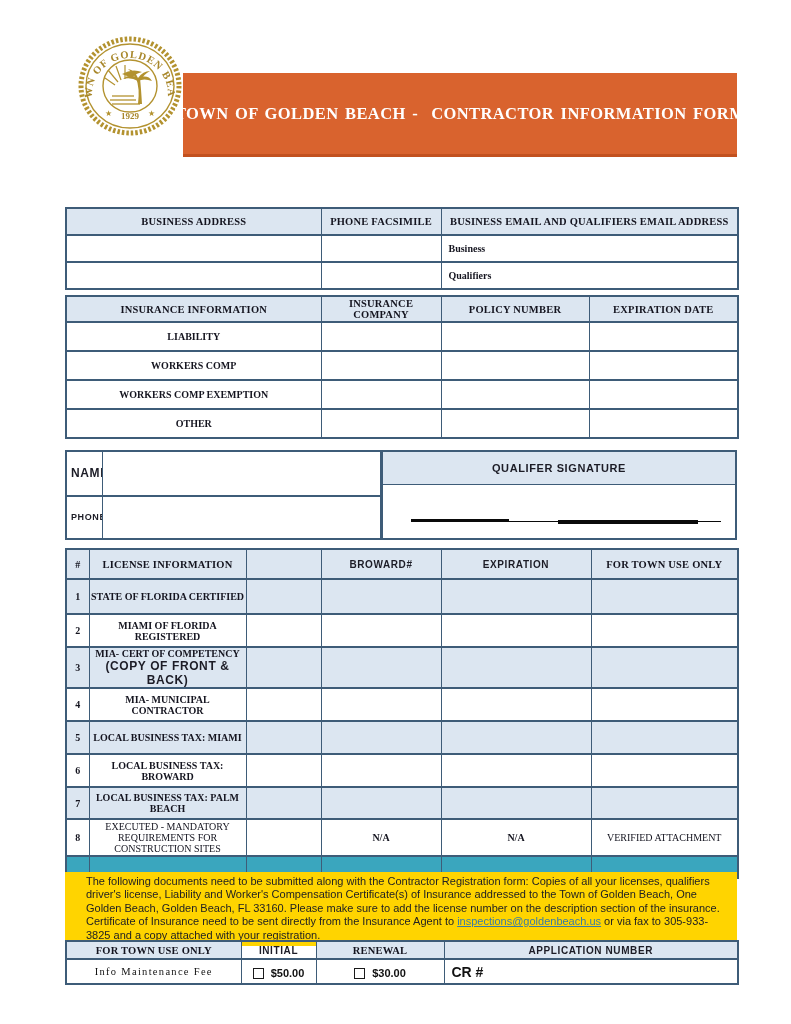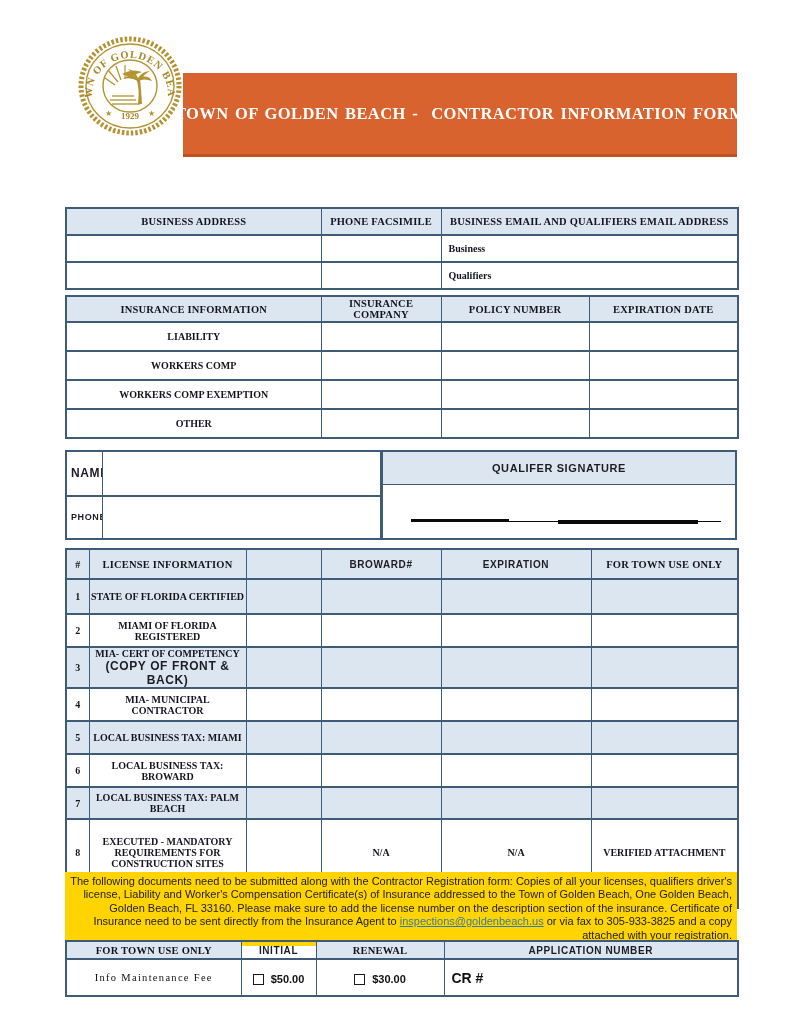--- a/index.html
+++ b/index.html
@@ -292,7 +292,7 @@
     </tr>
     <tr>
       <td class="lbl-serif-sm tc" style="height:37px">8</td>
-      <td class="lbl-serif-sm tc" style="font-weight:bold;padding:16px 6px">EXECUTED - MANDATORY REQUIREMENTS FOR CONSTRUCTION SITES</td>
+      <td class="lbl-serif-sm tc" style="font-weight:normal;padding:1px 6px">EXECUTED - MANDATORY REQUIREMENTS FOR CONSTRUCTION SITES</td>
       <td></td>
       <td class="lbl-serif-sm tc" style="font-weight:bold">N/A</td>
       <td class="lbl-serif-sm tc" style="font-weight:bold">N/A</td>

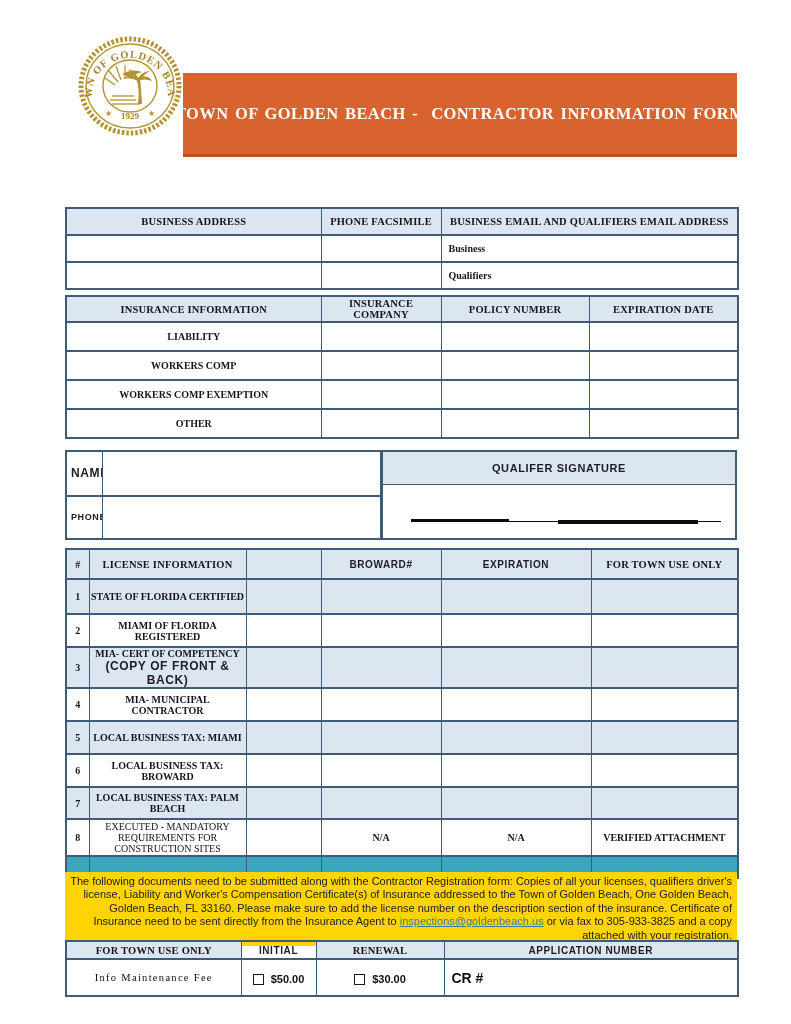--- a/index.html
+++ b/index.html
@@ -296,7 +296,7 @@
       <td></td>
       <td class="lbl-serif-sm tc" style="font-weight:bold">N/A</td>
       <td class="lbl-serif-sm tc" style="font-weight:bold">N/A</td>
-      <td class="lbl-serif-sm tc" style="font-weight:bold">VERIFIED ATTACHMENT</td>
+      <td class="lbl-serif-sm tc" style="font-weight:normal">VERIFIED ATTACHMENT</td>
     </tr>
     <tr class="teal">
       <td></td>

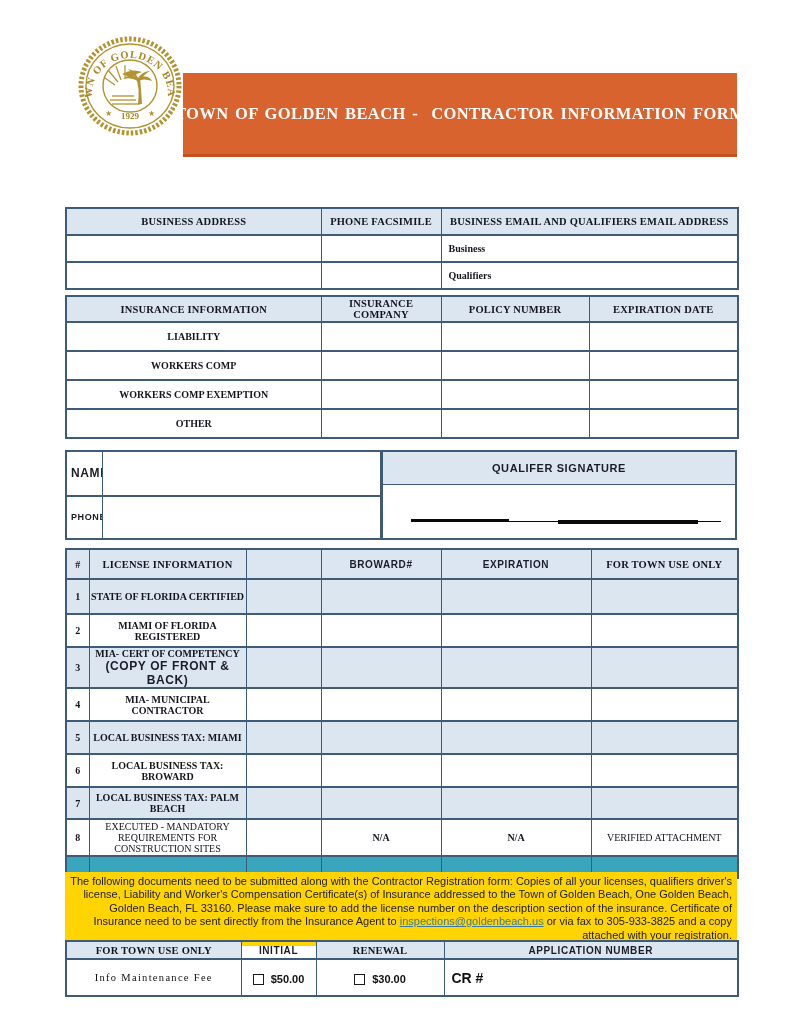--- a/index.html
+++ b/index.html
@@ -58,8 +58,8 @@
 
   
   #notice { position: absolute; top: 872px; width: 672px; background: #ffd400;
-            padding: 3px 5px 4px 5px; font: 11px "Liberation Sans", sans-serif;
-            color: #222; line-height: 13.4px; text-align: right; }
+            padding: 3px 5px 4px 21px; font: 11px "Liberation Sans", sans-serif;
+            color: #222; line-height: 13.4px; }
   #notice a { color: #3a7ca5; }
 
   

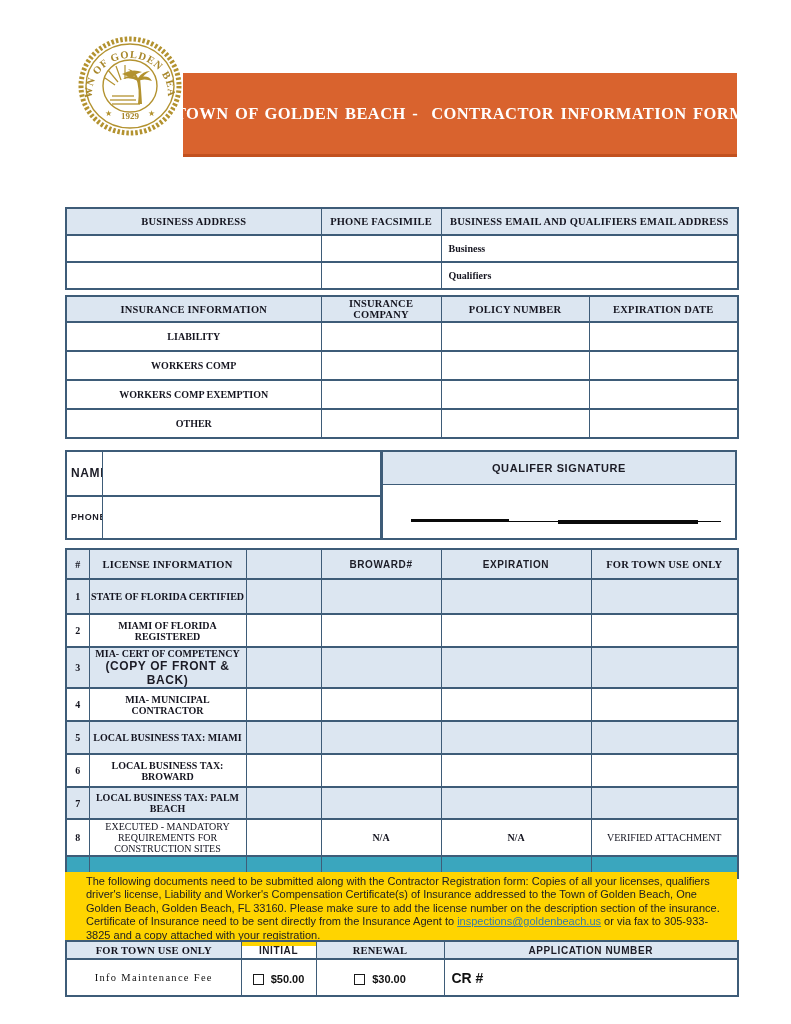--- a/index.html
+++ b/index.html
@@ -65,7 +65,7 @@
   
   #bottom-table { position: absolute; top: 940px; }
   #bottom-table td.hd { height: 18px; }
-  #bottom-table td.rw { height: 37px; }
+  #bottom-table td.rw { height: 25px; }
   .checkbox { display: inline-block; width: 11px; height: 11px; border: 1.5px solid #1a1a1a;
               background: #fff; vertical-align: -2px; margin-right: 7px; }
   .amount { font: bold 11px "Liberation Sans", sans-serif; color: #111; }

